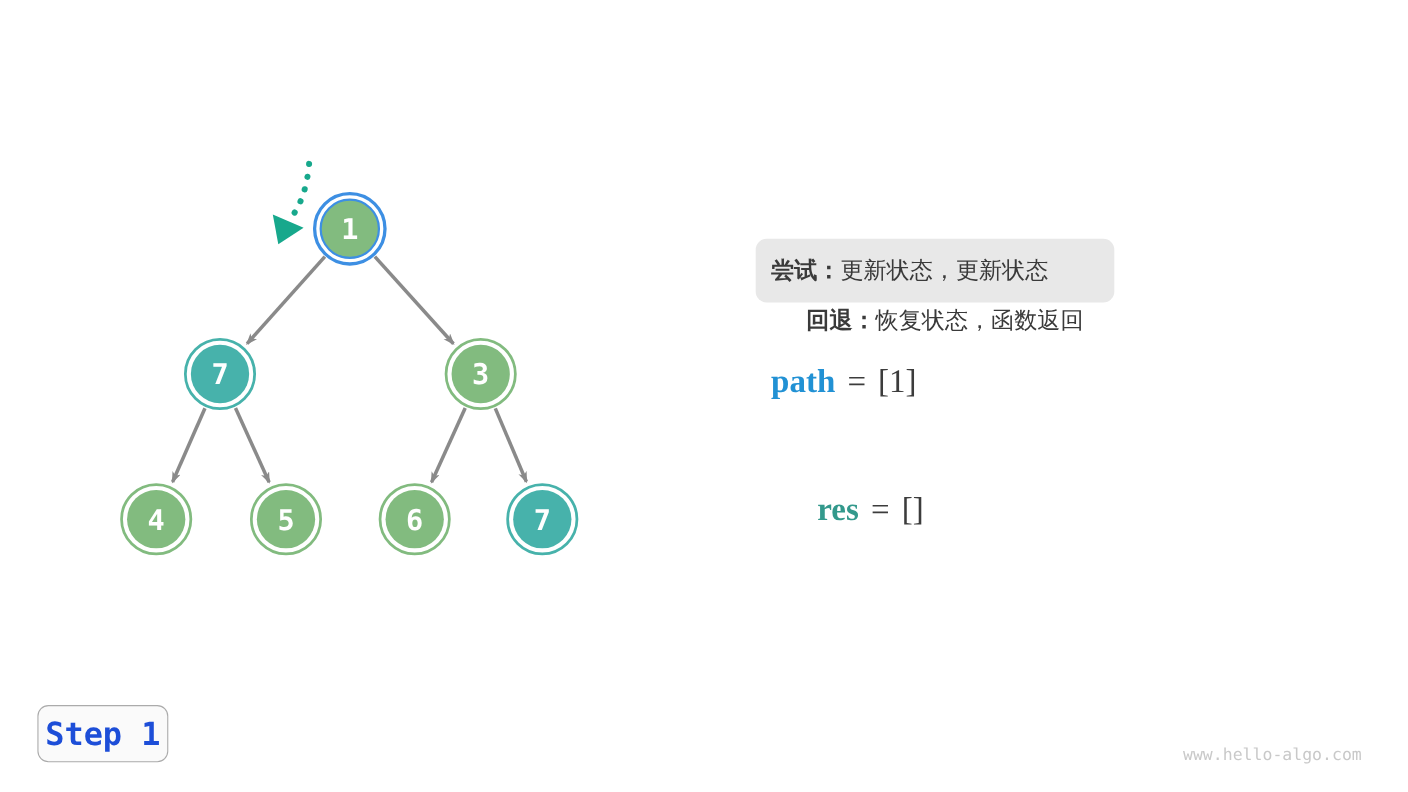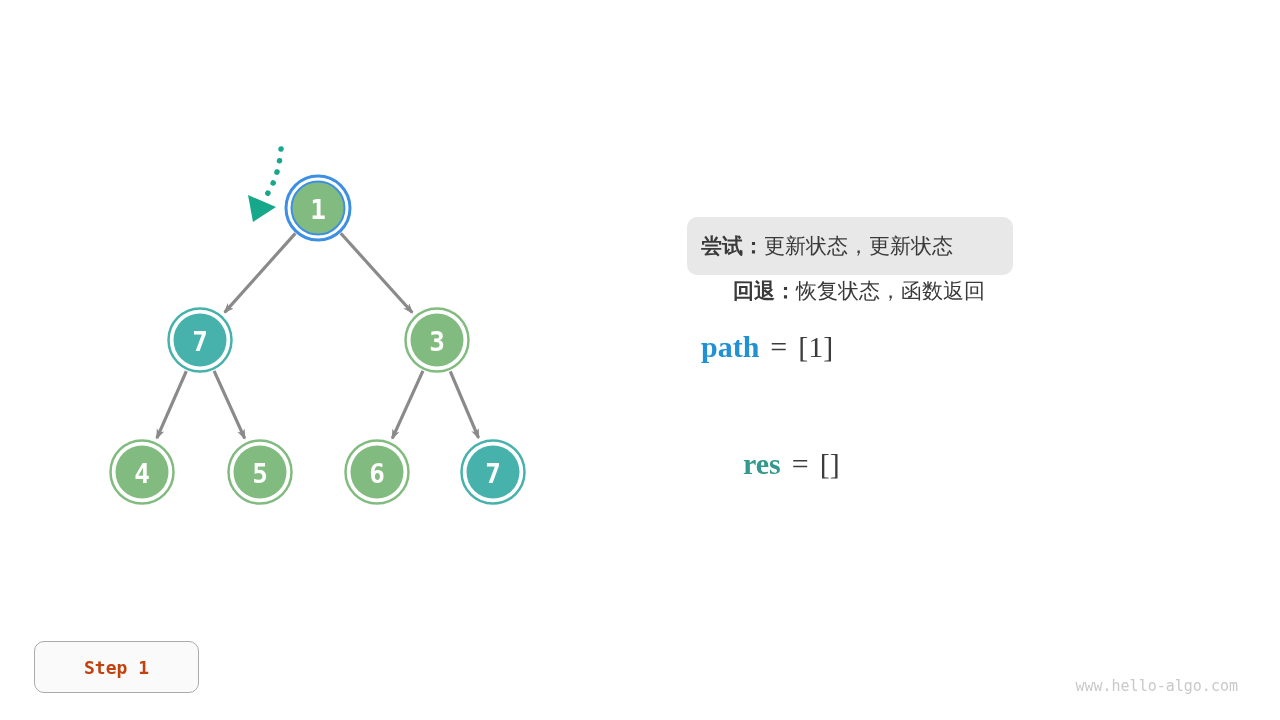--- a/index.html
+++ b/index.html
@@ -51,7 +51,7 @@
   .step-box {
     position: absolute;
     left: 34px; top: 641px;
-    width: 165px; height: 52px;
+    width: 119px; height: 52px;
     background: #fafafa;
     border: 1.5px solid #ababab;
     border-radius: 10px;
@@ -60,9 +60,9 @@
     justify-content: center;
     box-sizing: border-box;
     font-family: "DejaVu Sans Mono", "Liberation Mono", monospace;
-    font-size: 18px;
+    font-size: 29px;
     font-weight: bold;
-    color: #c2410c;
+    color: #1d4ed8;
   }
   .watermark {
     position: absolute;

